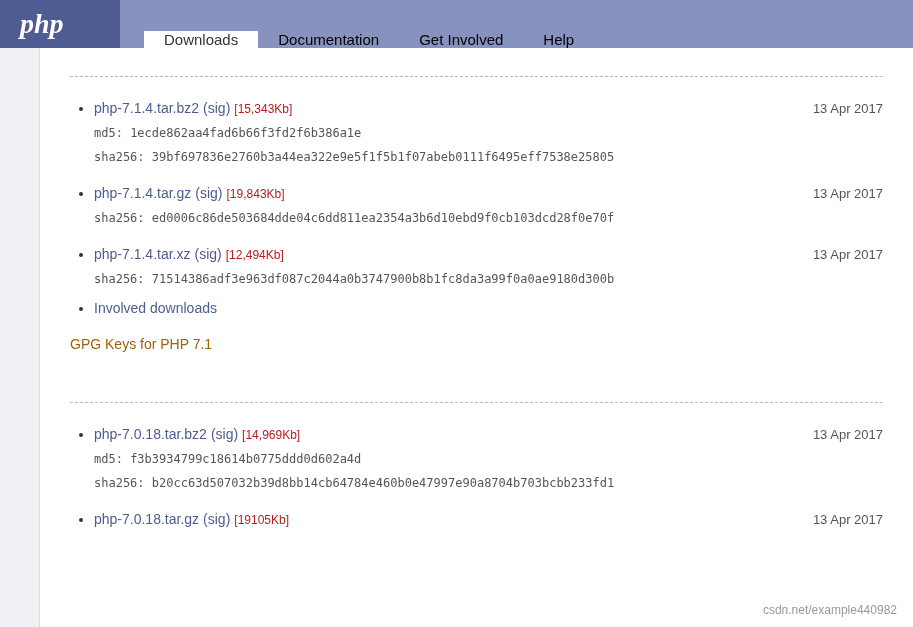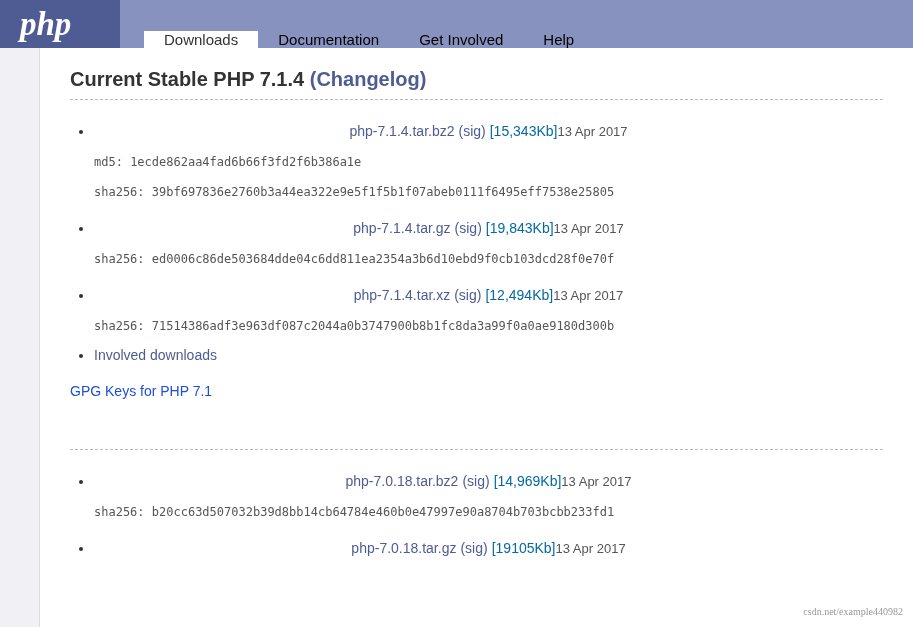--- a/index.html
+++ b/index.html
@@ -22,7 +22,7 @@
     .nav-logo span {
       font-style: italic;
       font-weight: bold;
-      font-size: 33px;
+      font-size: 28px;
       color: #fff;
       font-family: Georgia, serif;
     }

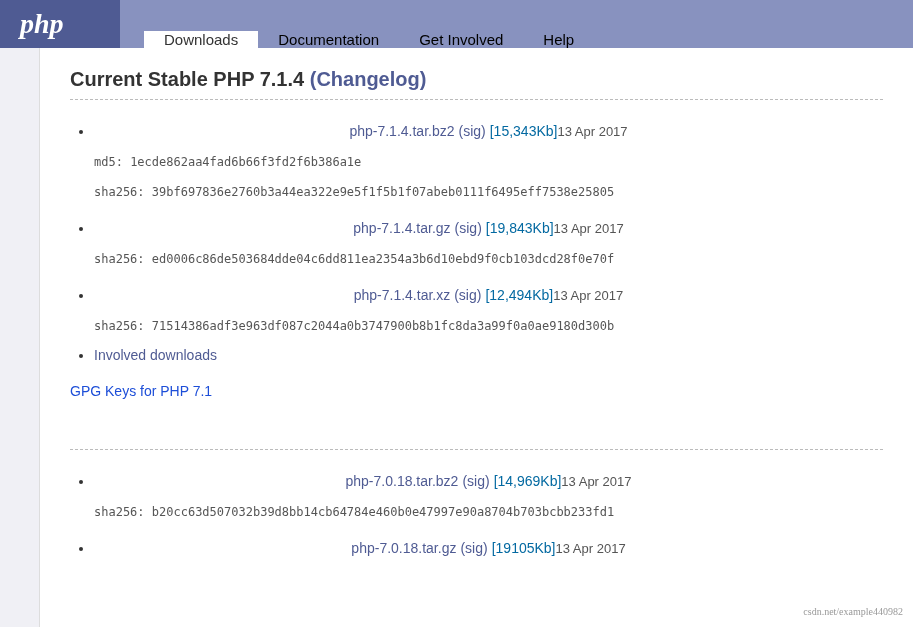--- a/index.html
+++ b/index.html
@@ -163,10 +163,6 @@
   <div class="main-content">
 
     <div class="section-block">
-      <div class="section-heading">
-        <span>Current Stable PHP 7.1.4</span>
-        <a href="#">(Changelog)</a>
-      </div>
       <hr class="divider">
       <ul class="download-list">
 

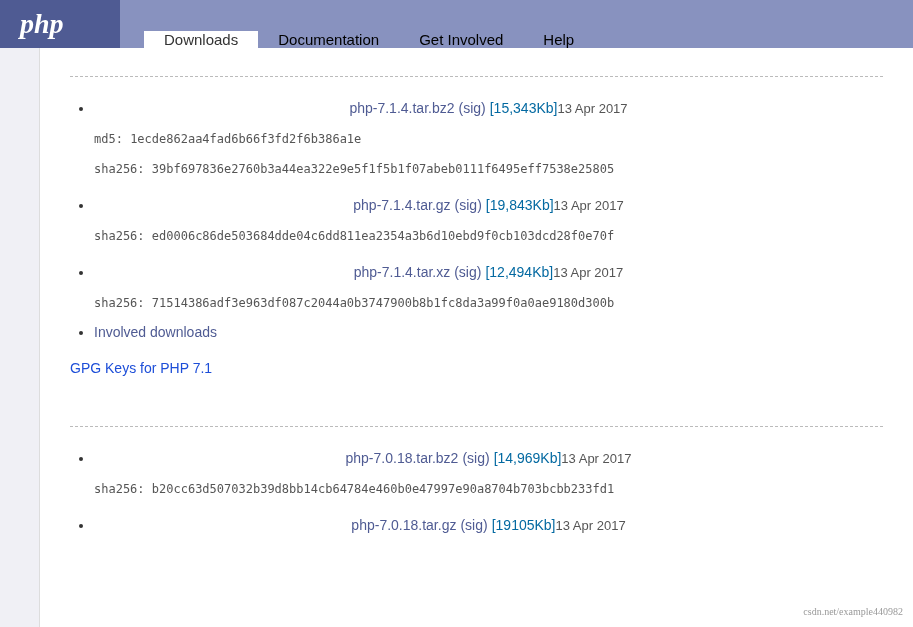--- a/index.html
+++ b/index.html
@@ -88,7 +88,7 @@
     }
     .download-row {
       display: flex;
-      justify-content: center;
+      justify-content: space-between;
       align-items: baseline;
     }
     .download-link-group {

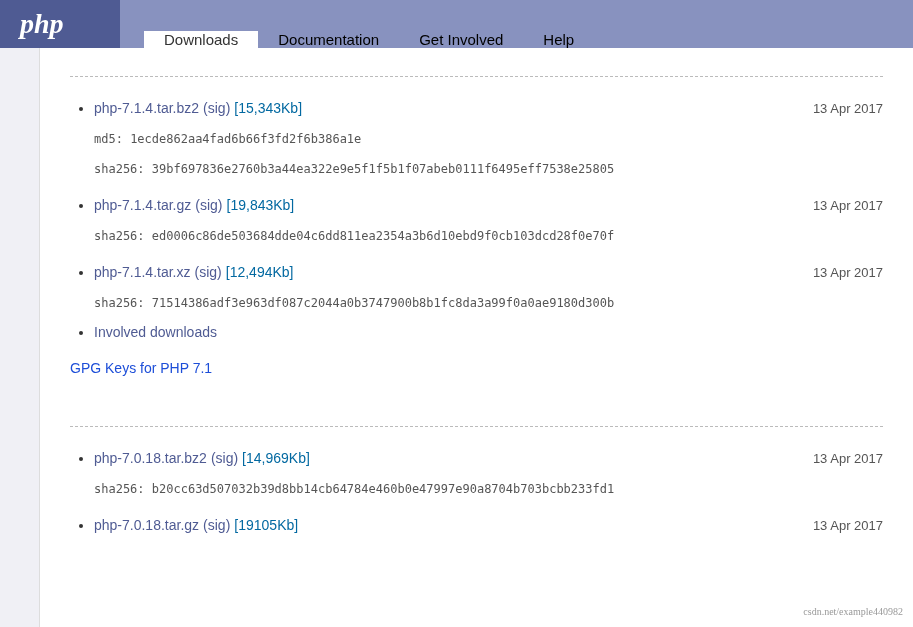--- a/index.html
+++ b/index.html
@@ -102,8 +102,8 @@
       font-size: 14px;
     }
     .download-meta {
-      font-size: 14px;
-      color: #0369a1;
+      font-size: 12px;
+      color: #b91c1c;
     }
     .download-date {
       font-size: 13px;

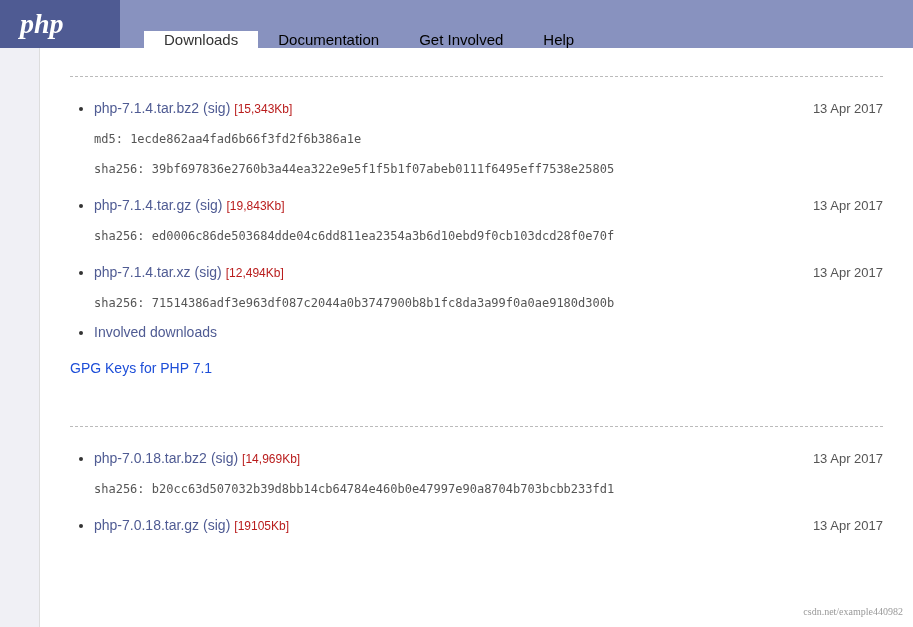--- a/index.html
+++ b/index.html
@@ -114,7 +114,7 @@
     .hash-line {
       font-size: 12px;
       color: #555;
-      margin-top: 16px;
+      margin-top: 10px;
       font-family: monospace;
     }
 

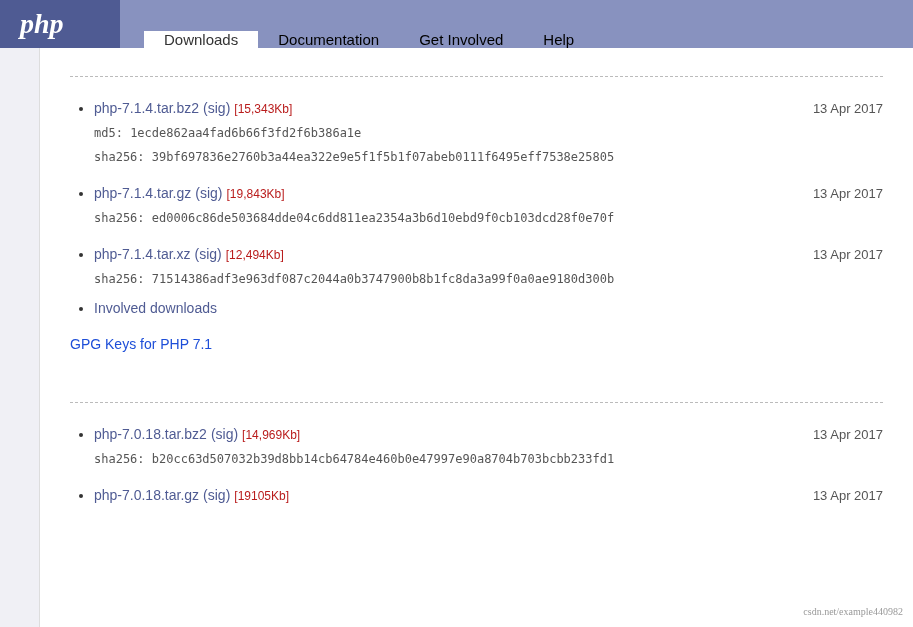--- a/index.html
+++ b/index.html
@@ -120,7 +120,7 @@
 
     
     .gpg-link {
-      color: #1d4ed8;
+      color: #a16207;
       text-decoration: none;
       font-size: 14px;
       margin-top: 4px;

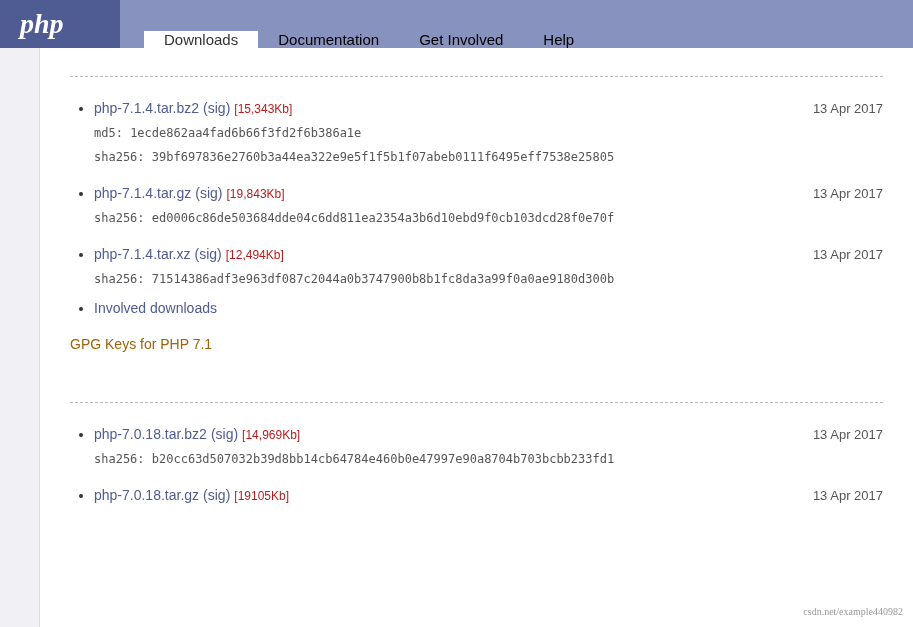--- a/index.html
+++ b/index.html
@@ -223,6 +223,7 @@
             </div>
             <span class="download-date">13 Apr 2017</span>
           </div>
+          <div class="hash-line">md5: <span>f3b3934799c18614b0775ddd0d602a4d</span></div>
           <div class="hash-line">sha256: <span>b20cc63d507032b39d8bb14cb64784e460b0e47997e90a8704b703bcbb233fd1</span></div>
         </li>
 

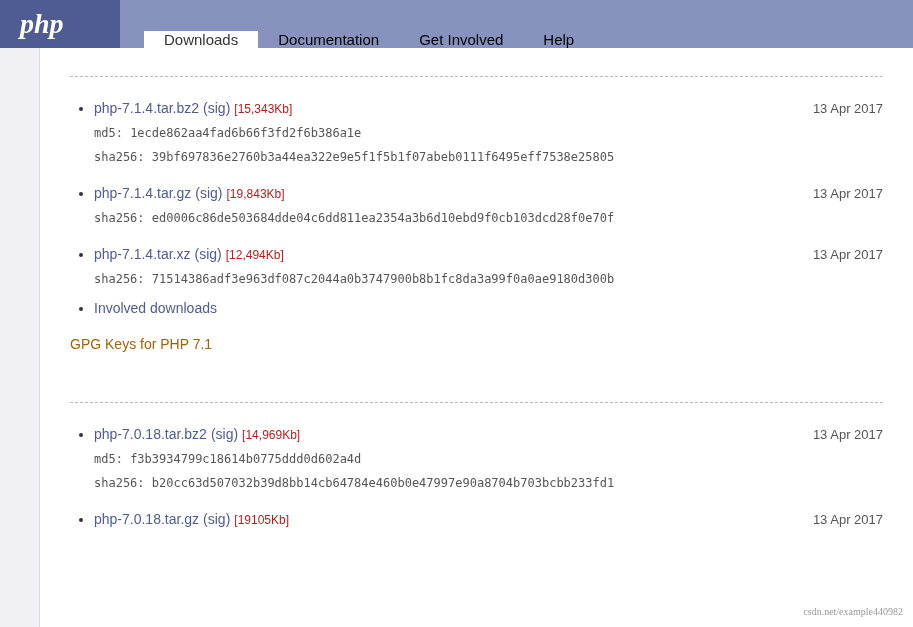--- a/index.html
+++ b/index.html
@@ -136,11 +136,10 @@
     .watermark {
       position: fixed;
       bottom: 10px;
-      right: 10px;
-      font-size: 10px;
+      right: 16px;
+      font-size: 12px;
       color: #999;
       pointer-events: none;
-      font-family: Liberation Serif, serif;
     }
   </style>
 </head>

